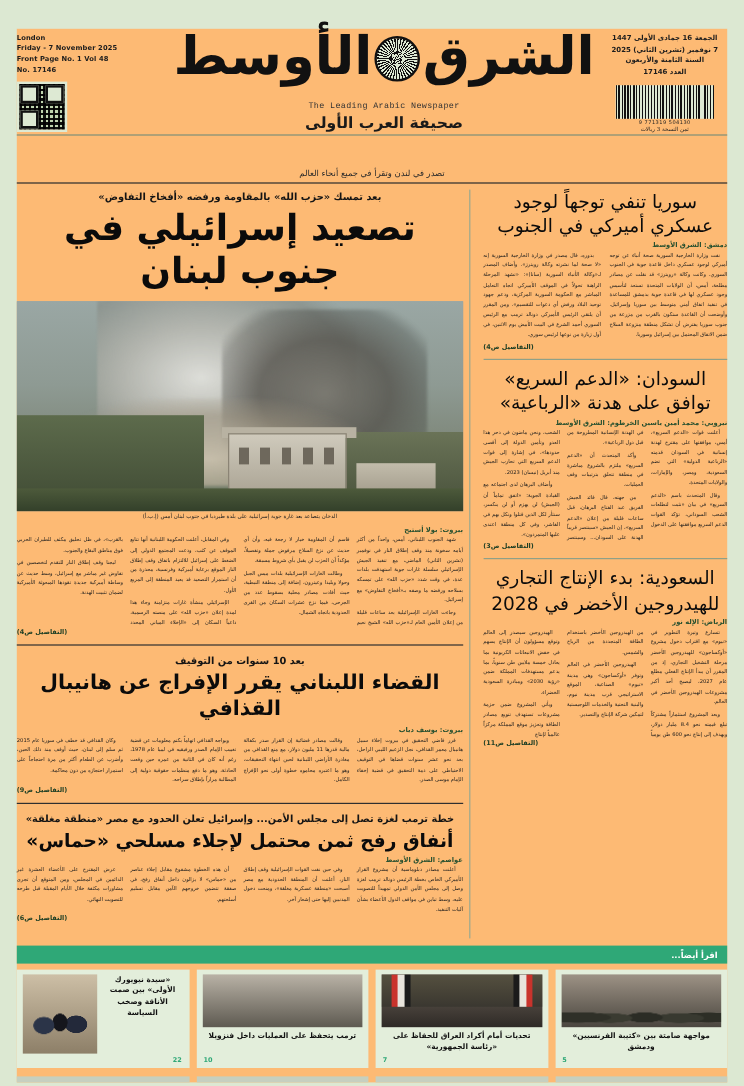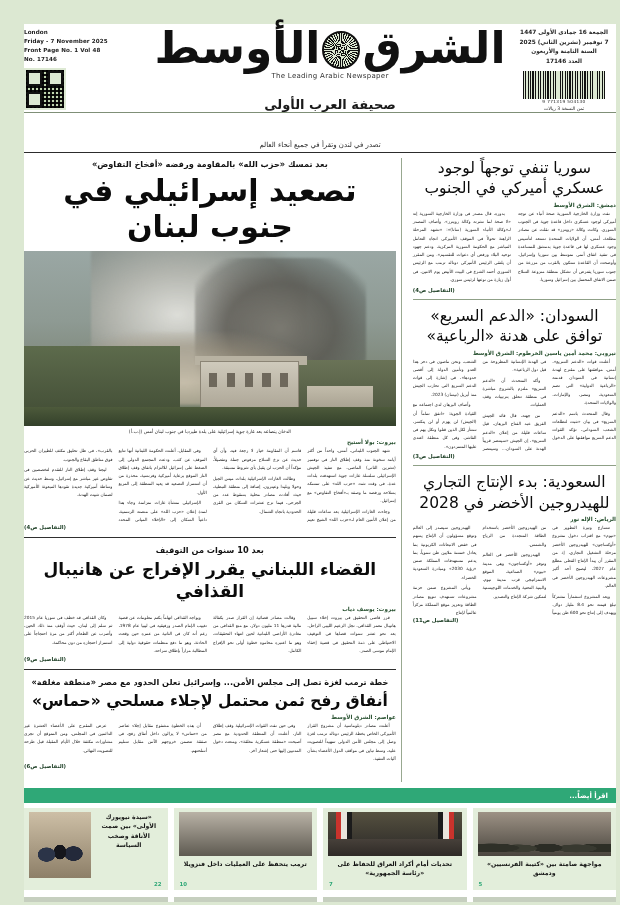--- a/index.html
+++ b/index.html
@@ -18,9 +18,9 @@
   }
   .sheet {
     position: absolute;
-    left: 24px; top: 24px;
+    left: 14px; top: 24px;
     width: 592px;
-    background: #ffffff;
+    background: #fdba74;
   }
 
   

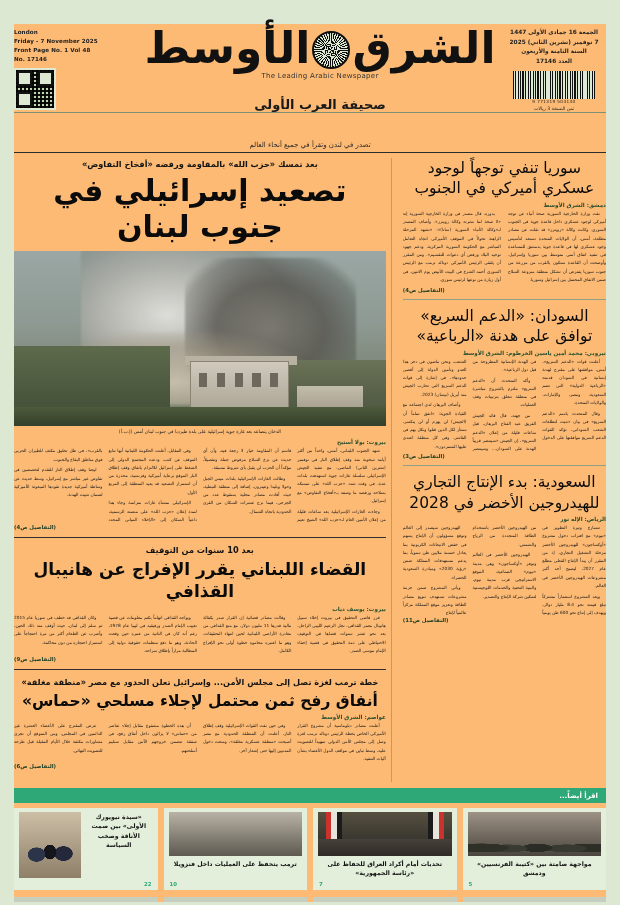--- a/index.html
+++ b/index.html
@@ -96,8 +96,9 @@
     font-size: 7px;
     color: #333;
     letter-spacing: .3px;
-    margin-top: 0;
+    margin-top: 13px;
     direction: ltr;
+    font-family: Liberation Mono, monospace;
   }
   .logo-sub {
     font-size: 13px;

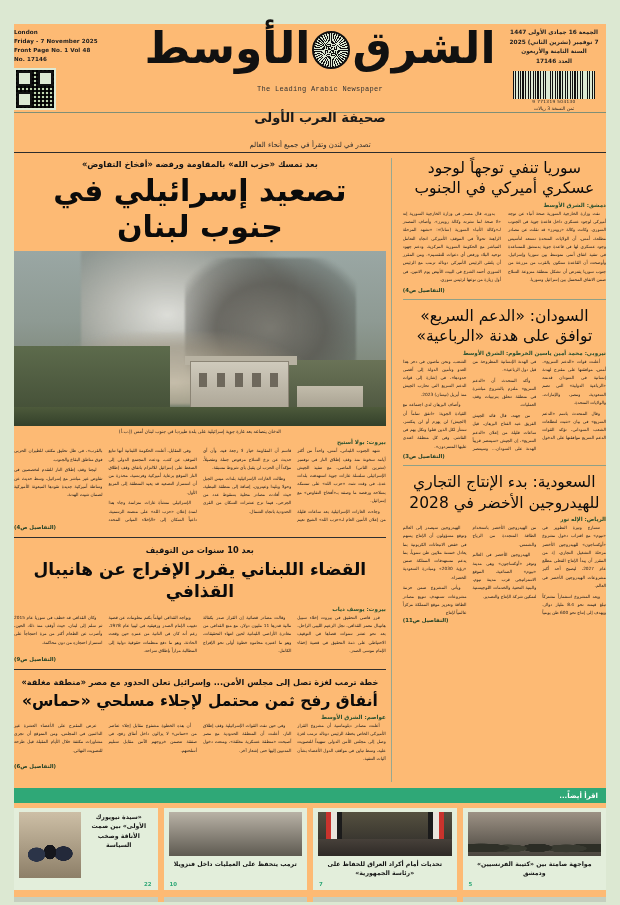--- a/index.html
+++ b/index.html
@@ -104,7 +104,7 @@
     font-size: 13px;
     font-weight: bold;
     color: #1a1a1a;
-    margin-top: 17px;
+    margin-top: 3px;
     letter-spacing: .5px;
   }
 

